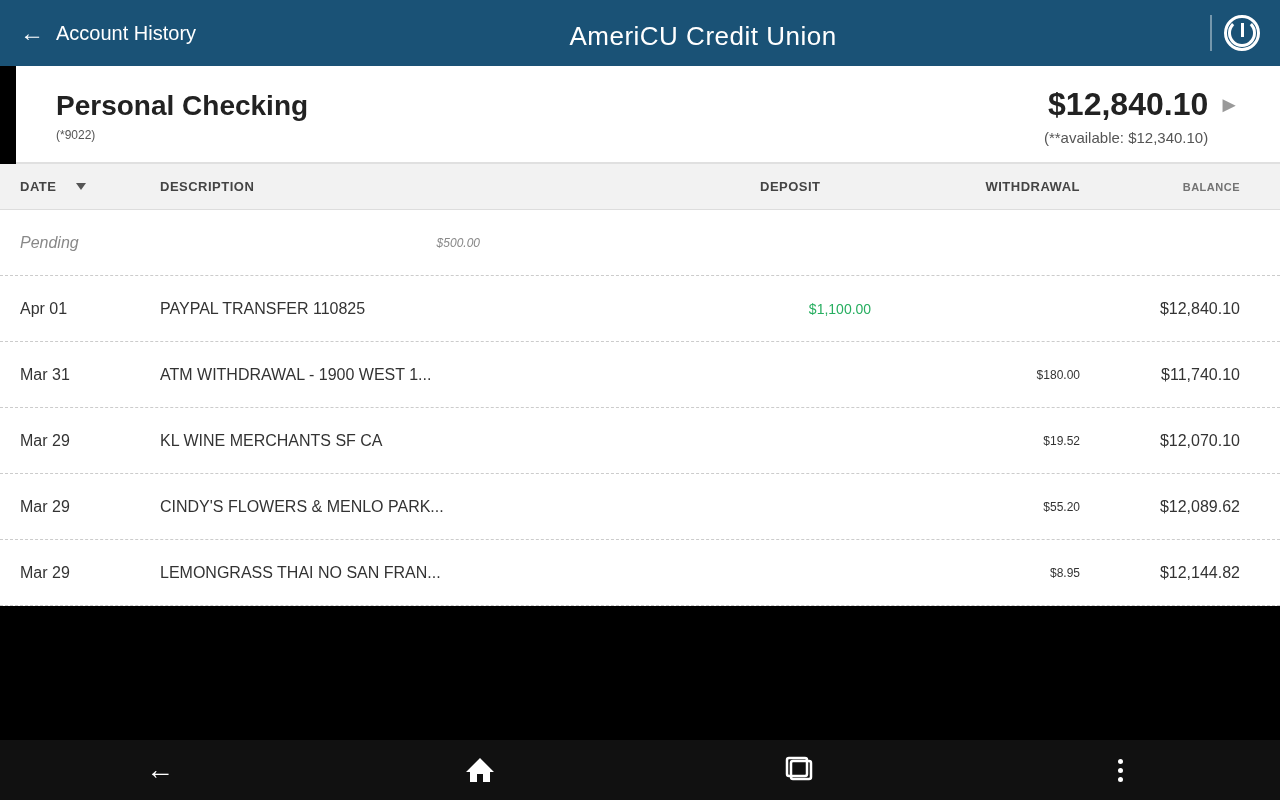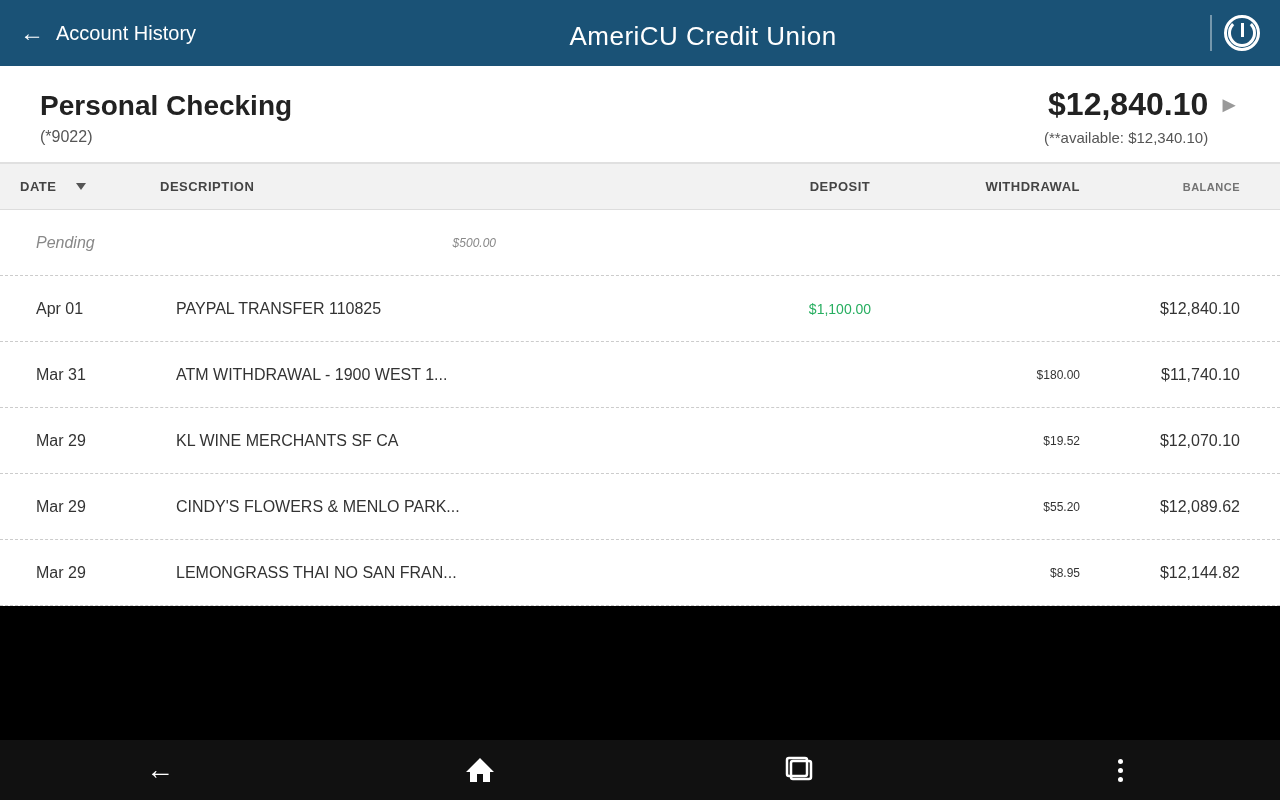--- a/index.html
+++ b/index.html
@@ -73,8 +73,9 @@
       padding: 20px 40px 16px 40px;
       display: flex;
       justify-content: space-between;
-      align-items: flex-end;
+      align-items: center;
       border-bottom: 2px solid #e0e0e0;
+      margin-left: 16px;
     }
     .account-name {
       font-size: 28px;

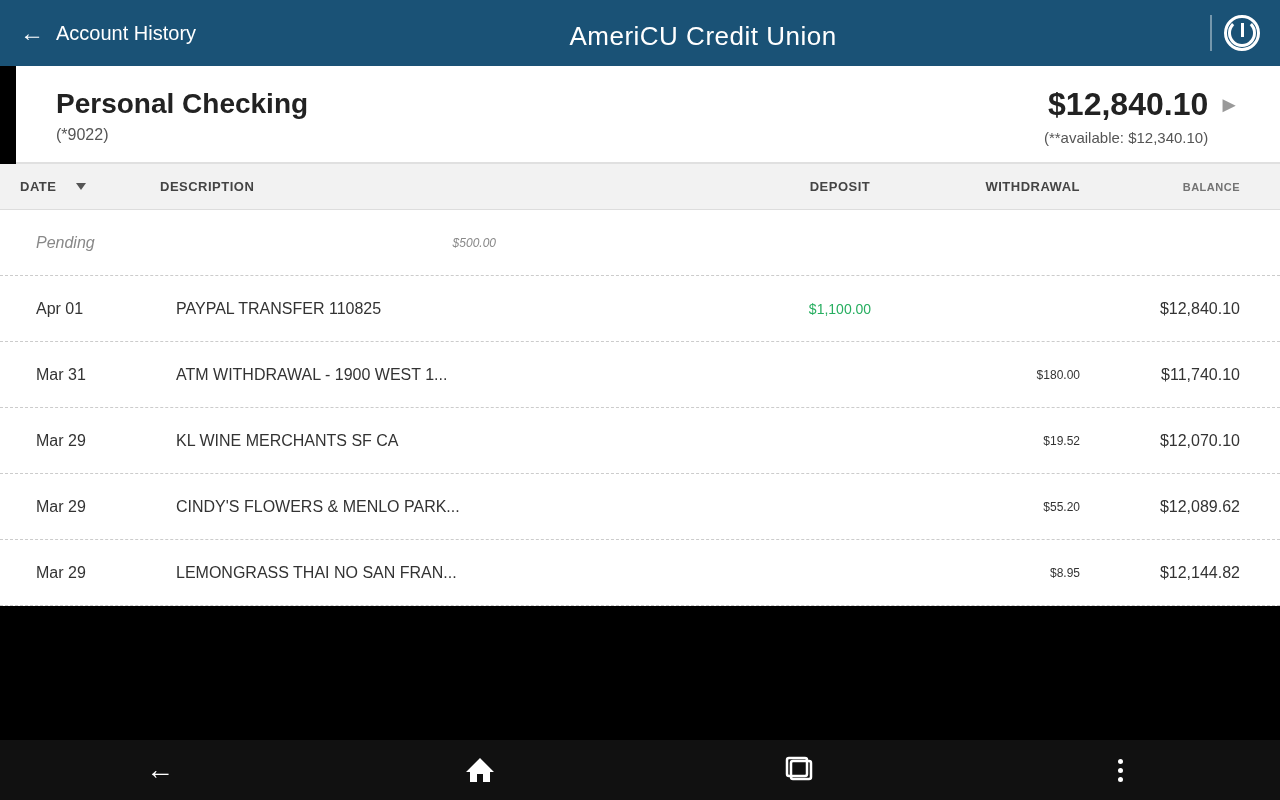--- a/index.html
+++ b/index.html
@@ -83,7 +83,7 @@
       color: #222;
     }
     .account-number {
-      font-size: 16px;
+      font-size: 12px;
       color: #555;
       margin-top: 6px;
     }

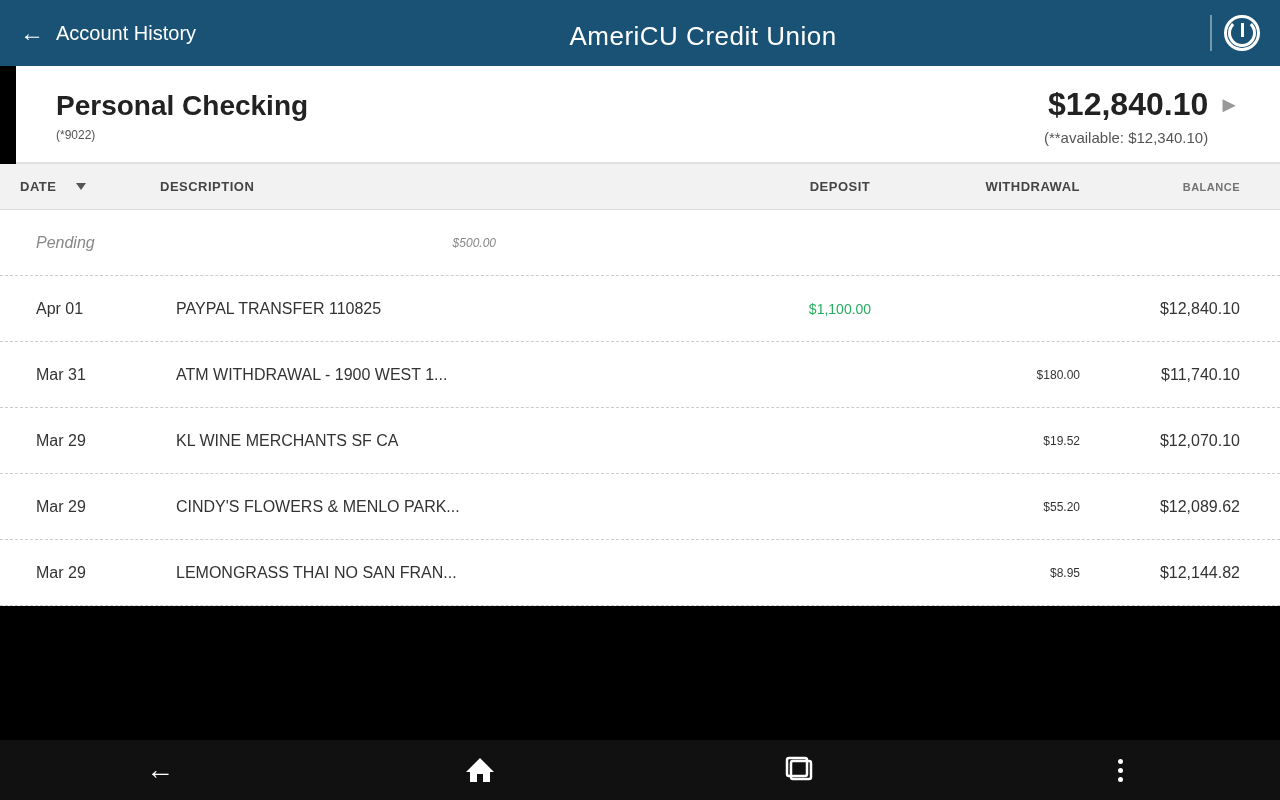--- a/index.html
+++ b/index.html
@@ -141,7 +141,7 @@
     }
     .col-deposit {
       width: 160px;
-      text-align: center;
+      text-align: left;
       font-size: 13px;
       font-weight: bold;
       color: #444;

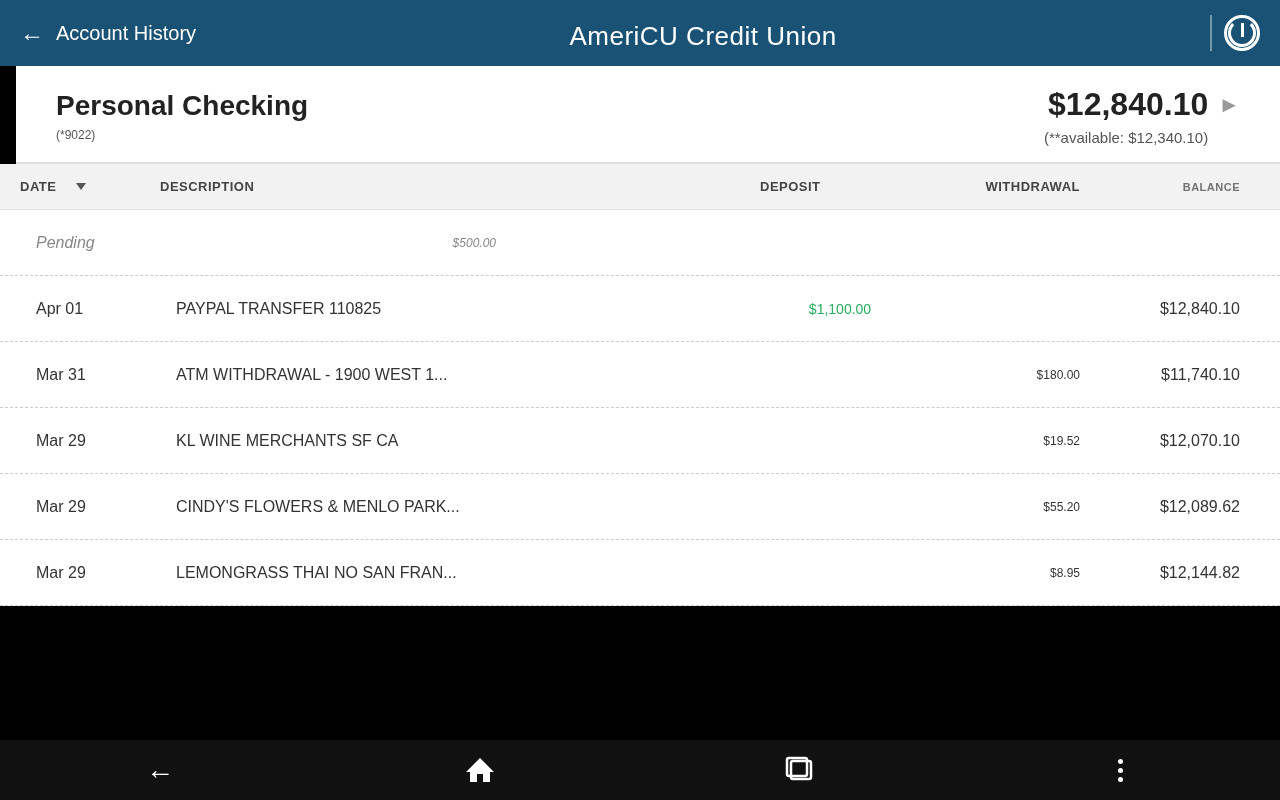--- a/index.html
+++ b/index.html
@@ -182,7 +182,7 @@
       display: flex;
       align-items: center;
       border-bottom: 1px dashed #ccc;
-      padding: 0 40px 0 36px;
+      padding: 0 40px 0 20px;
       min-height: 66px;
     }
     .row-date {

